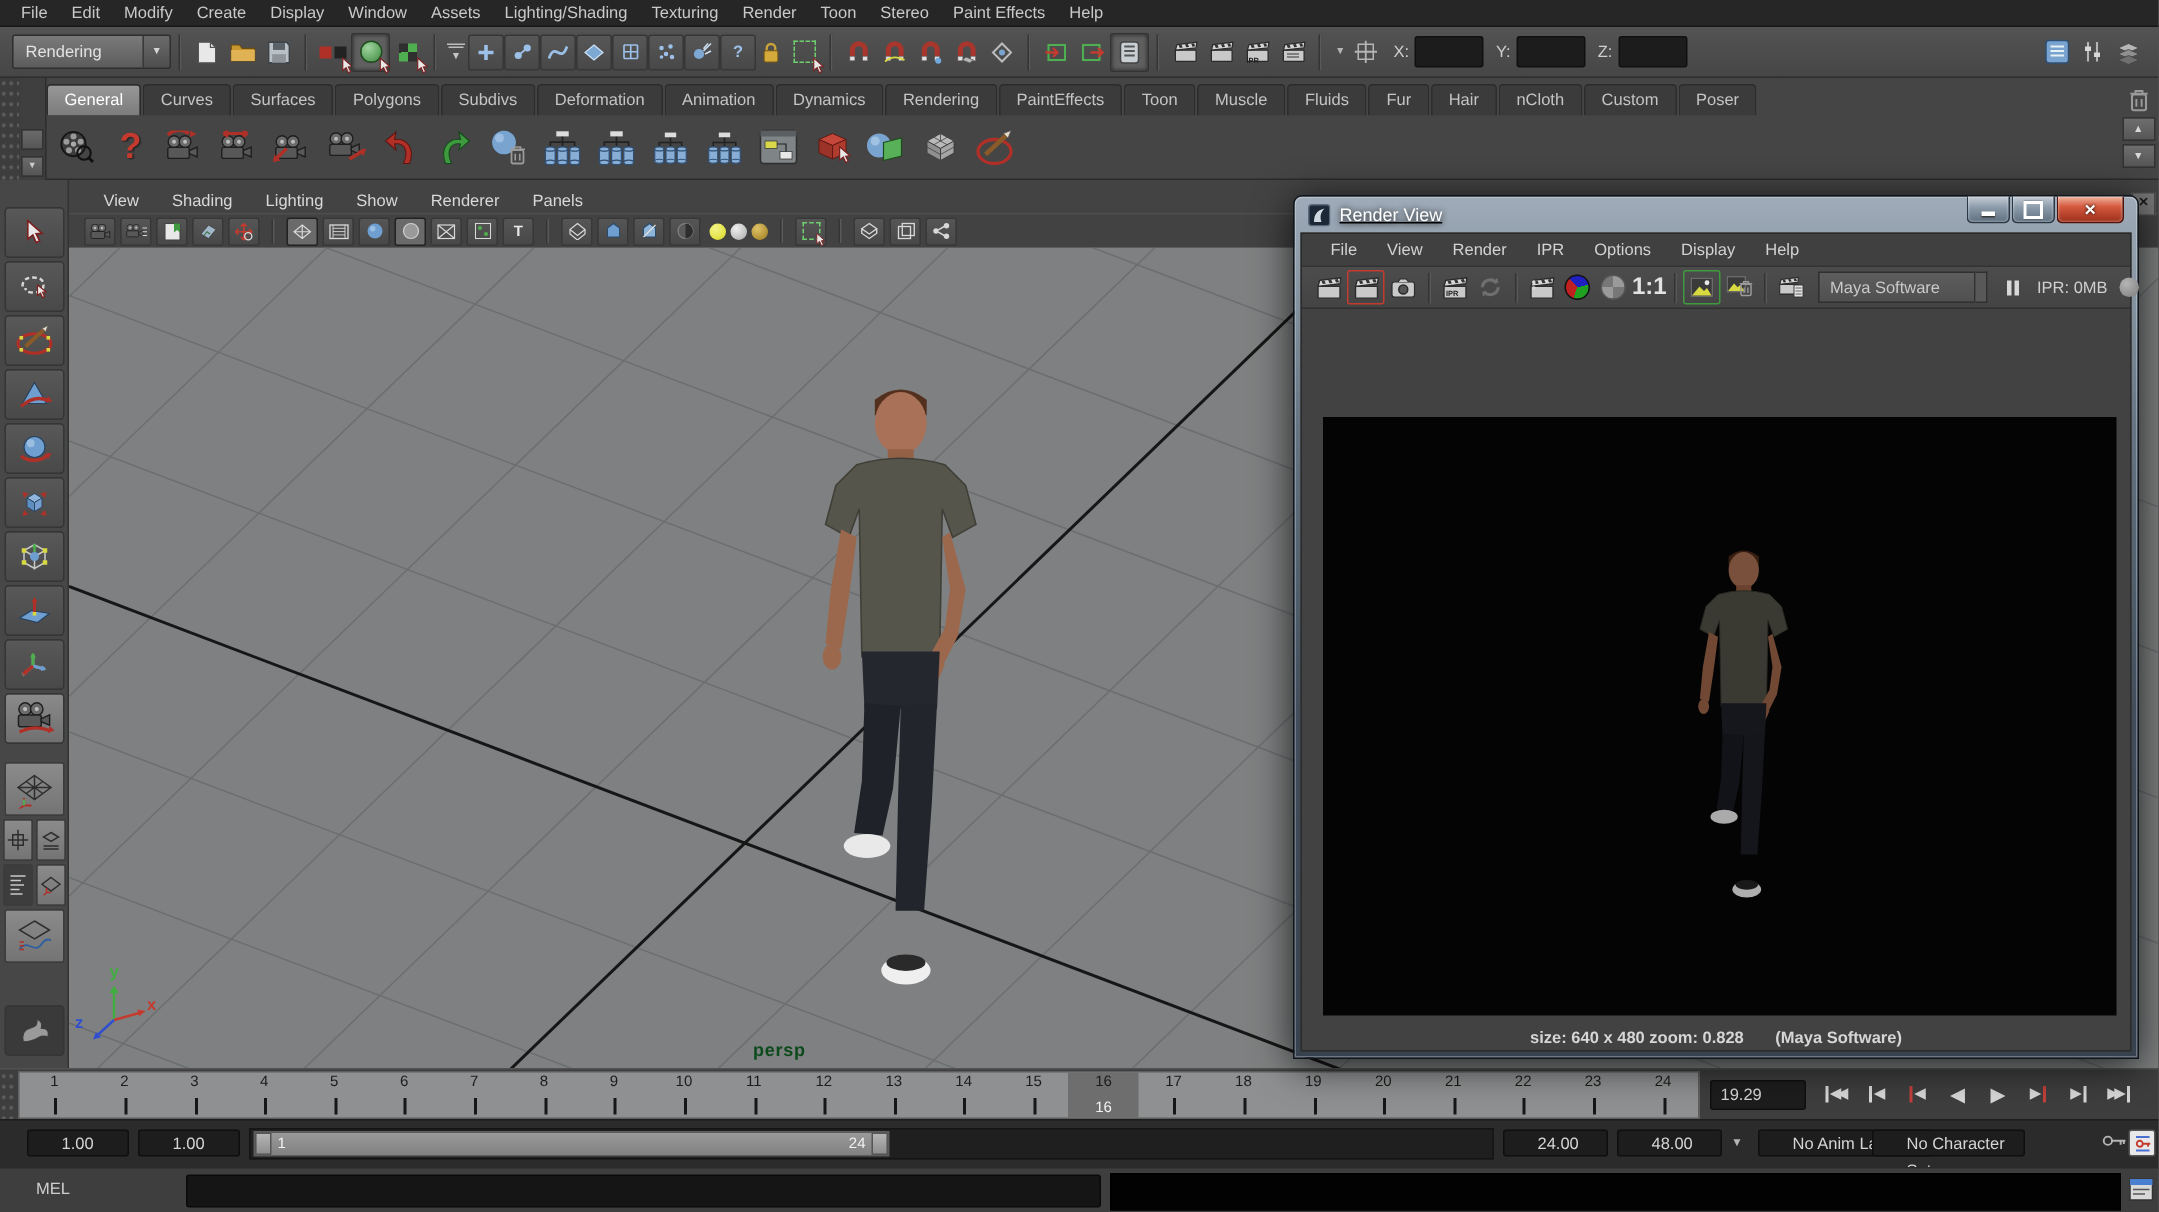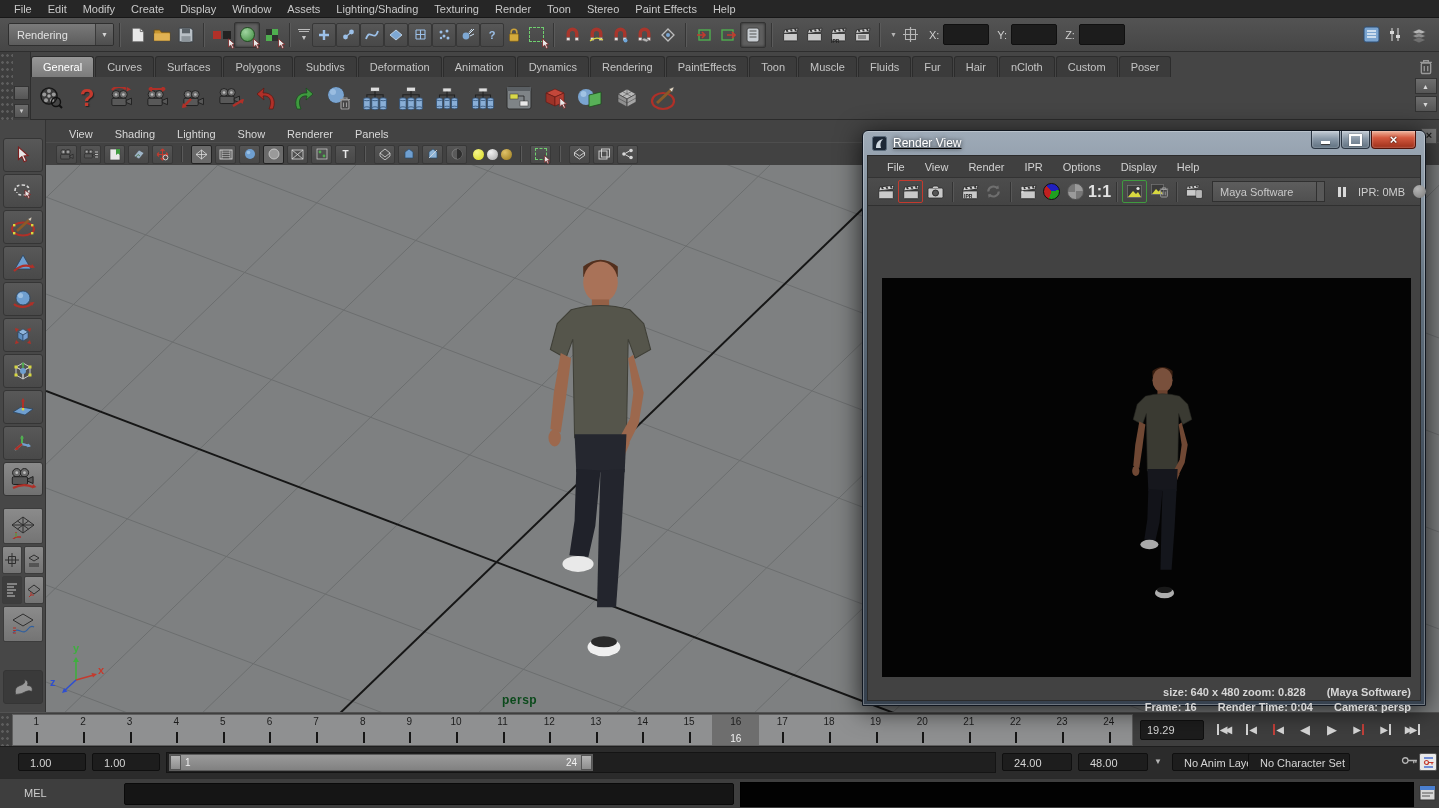--- a/index.html
+++ b/index.html
@@ -97,7 +97,7 @@
   #iprdot{width:13px;height:13px;border-radius:50%;background:radial-gradient(circle at 35% 30%,#b5b5b5,#7c7c7c);flex:none;}
   #rvimage{position:absolute;left:14px;top:122px;width:529px;height:399px;background:#040404;}
   #rvstatus{position:absolute;left:0;right:0;top:530px;text-align:center;color:#d6d6d6;font-size:11px;font-weight:bold;}
-  #rvstatus .l{margin-bottom:3px;text-align:right;}
+  #rvstatus .l{margin-bottom:3px;}
   #rvstatus span{margin:0 9px;}
 
   

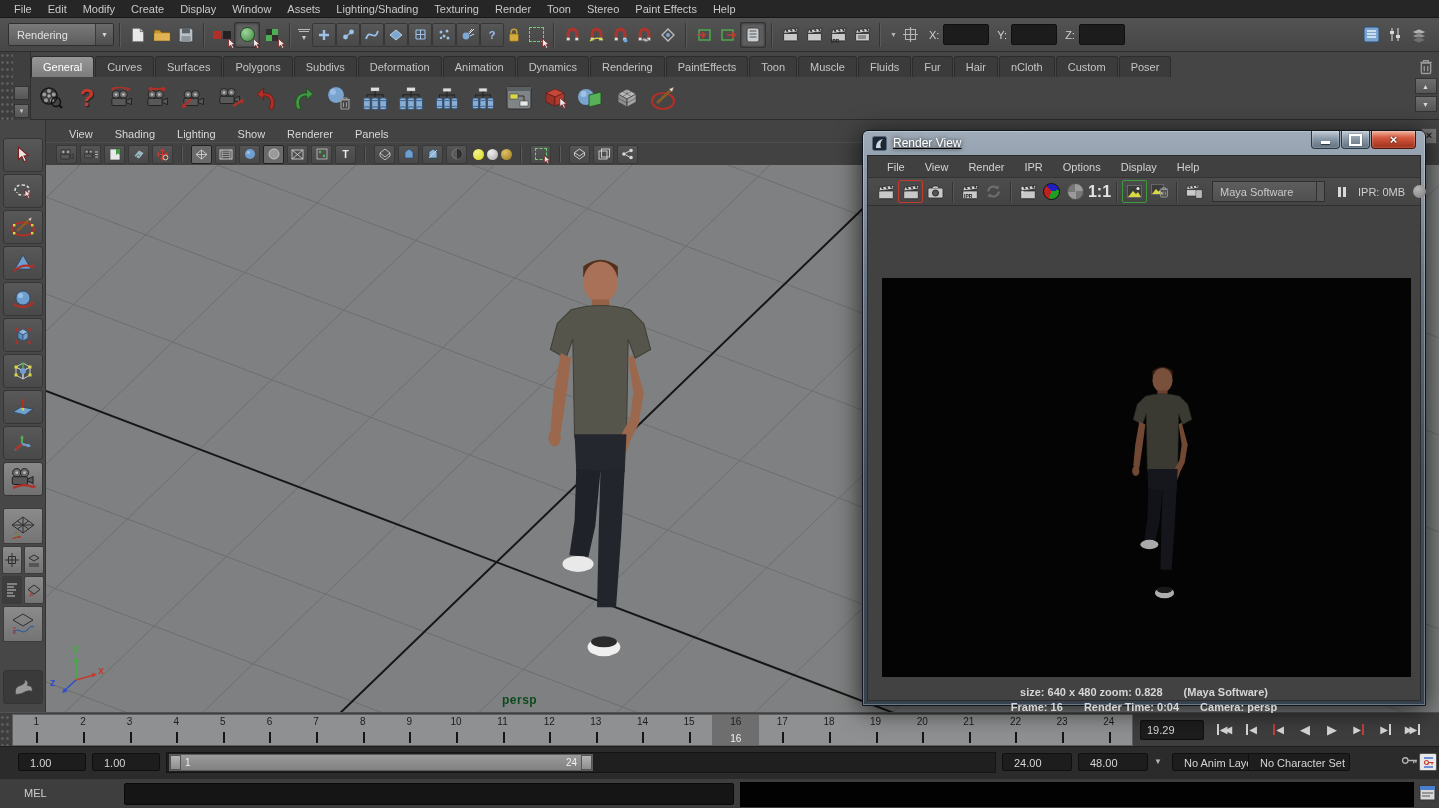--- a/index.html
+++ b/index.html
@@ -1265,11 +1265,6 @@
         <span>size: 640 x 480 zoom: 0.828</span>
         <span>(Maya Software)</span>
       </div>
-      <div class="l">
-        <span>Frame: 16</span>
-        <span>Render Time: 0:04</span>
-        <span>Camera: persp</span>
-      </div>
     </div>
   </div>
 </div>

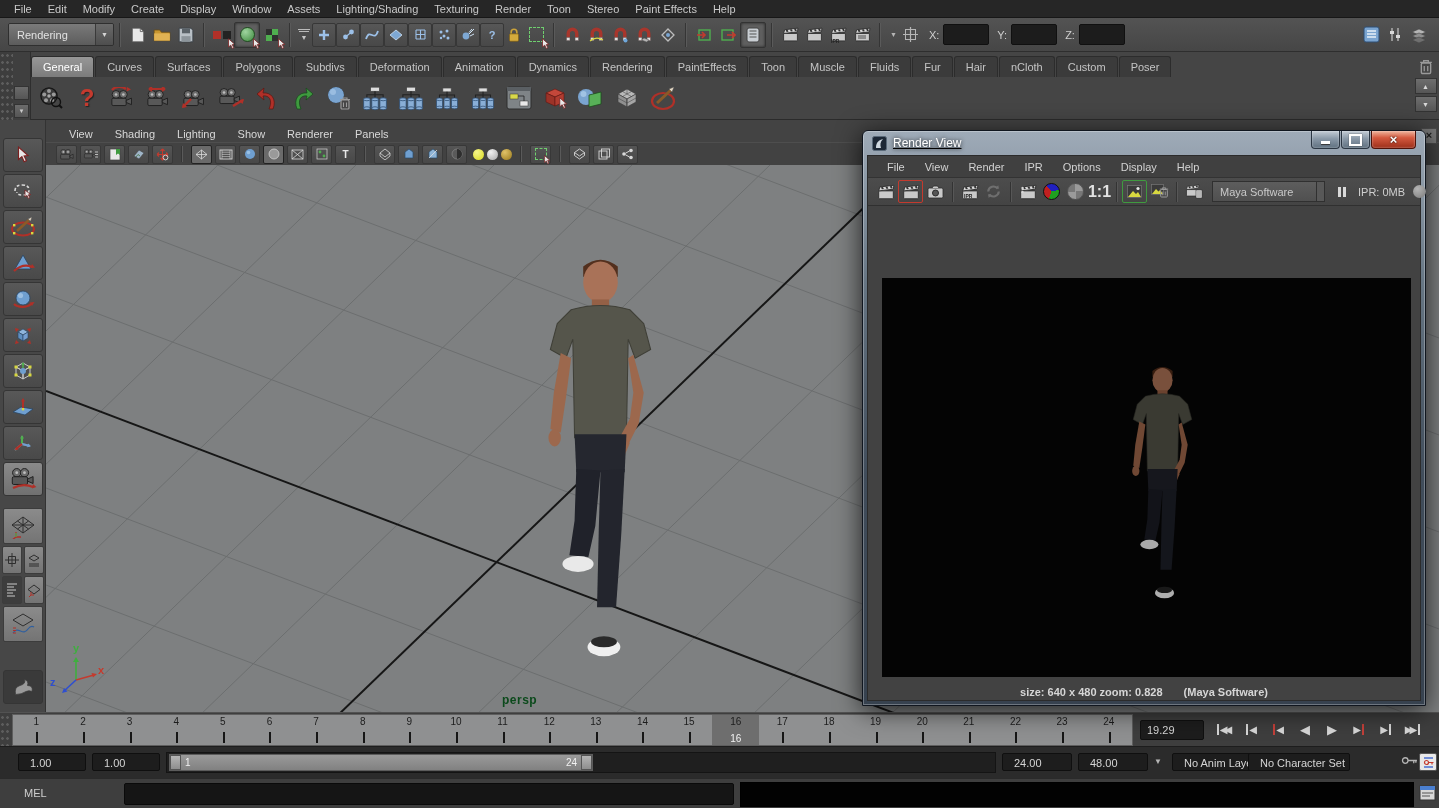--- a/index.html
+++ b/index.html
@@ -121,7 +121,7 @@
   
   #rangebar{position:absolute;left:0;top:746px;width:100%;height:32px;background:#2b2b2b;border-top:1px solid #1d1d1d;box-sizing:border-box;}
   .rfield{position:absolute;top:6px;height:18px;background:#1d1d1d;border:1px solid #0f0f0f;border-radius:2px;
-    color:#d5d5d5;font-size:11px;line-height:18px;padding-left:11px;box-sizing:border-box;}
+    color:#d5d5d5;font-size:11px;line-height:18px;padding-left:22px;box-sizing:border-box;}
   #rtrack{position:absolute;left:166px;top:5px;width:830px;height:21px;background:#1f1f1f;border:1px solid #141414;box-sizing:border-box;}
   #rbar{position:absolute;left:2px;top:1px;width:424px;height:17px;background:linear-gradient(#9a9a9a,#818181);border:1px solid #5c5c5c;
     display:flex;align-items:center;justify-content:space-between;box-sizing:border-box;}

